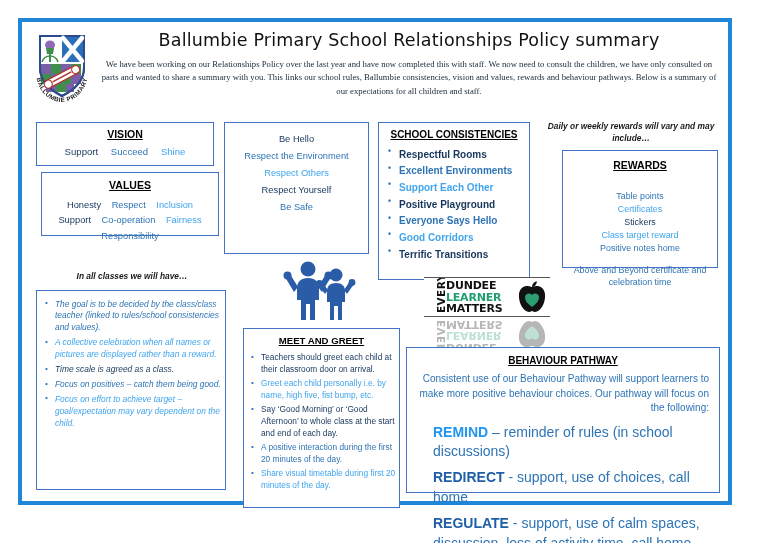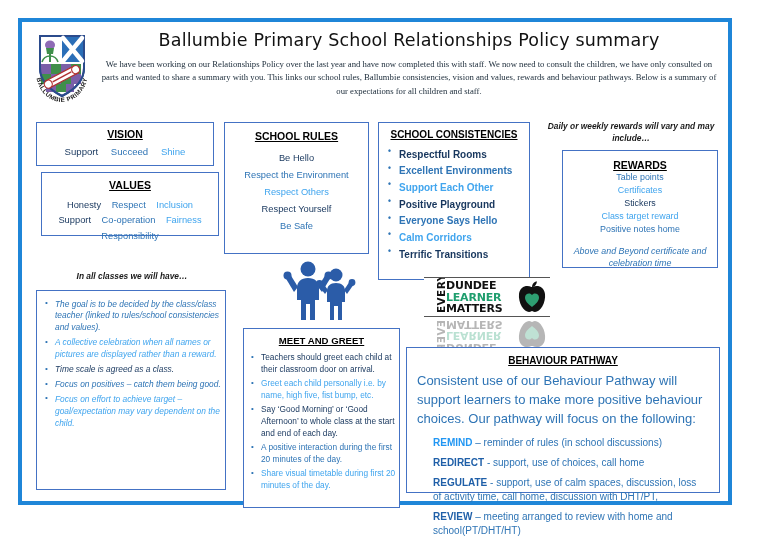--- a/index.html
+++ b/index.html
@@ -394,7 +394,6 @@
   </div>
 
   <div class="box" id="rules">
-    <div class="box-title">SCHOOL RULES</div>
     <div class="items">
       <div class="c-dark">Be Hello</div>
       <div class="c-mid">Respect the Environment</div>

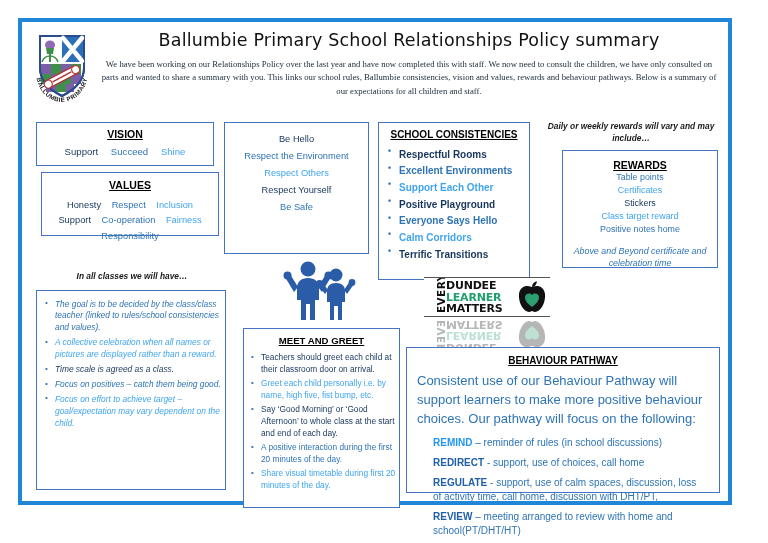--- a/index.html
+++ b/index.html
@@ -149,7 +149,7 @@
   #rewards-caption { left: 516px; top: 98px; width: 186px; }
   #rewards { left: 540px; top: 128px; width: 156px; height: 118px; }
   #rewards .box-title { margin-top: 8px; }
-  #rewards .items { margin-top: 0; }
+  #rewards .items { margin-top: 19px; }
   #rewards .items div { text-align: center; font-size: 8.9px; line-height: 1.45; }
   #rewards .spacer { height: 9px; }
   #rewards .closing {

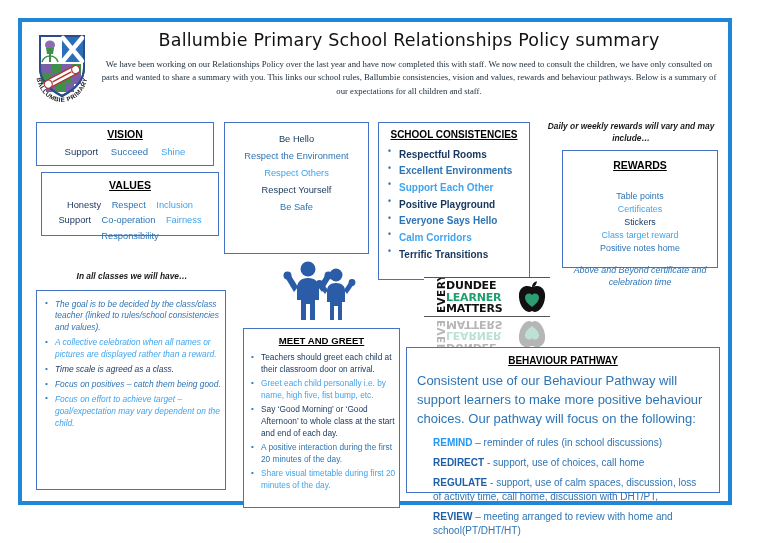--- a/index.html
+++ b/index.html
@@ -411,7 +411,7 @@
       <li class="c-light">Support Each Other</li>
       <li class="c-dark">Positive Playground</li>
       <li class="c-mid">Everyone Says Hello</li>
-      <li class="c-light">Calm Corridors</li>
+      <li class="c-light">Good Corridors</li>
       <li class="c-dark">Terrific Transitions</li>
     </ul>
   </div>

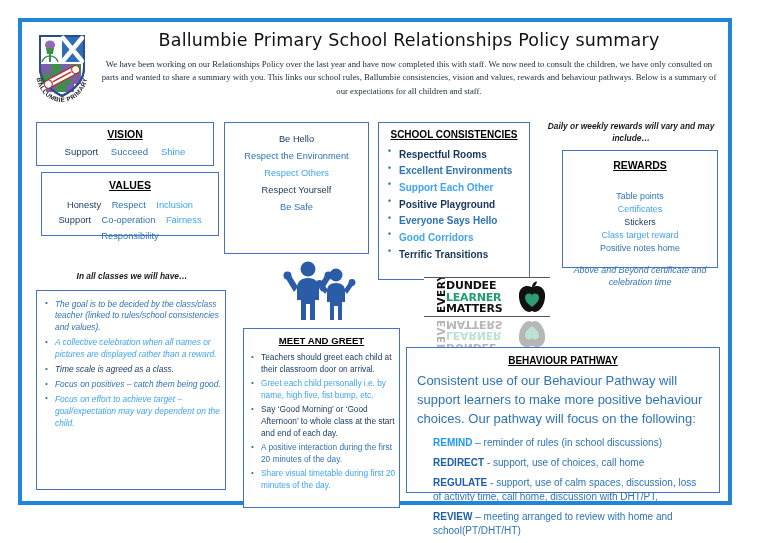--- a/index.html
+++ b/index.html
@@ -158,7 +158,6 @@
     line-height: 1.45;
     color: #2e74b5;
     padding: 0 8px;
-    font-style: italic;
   }
 
   

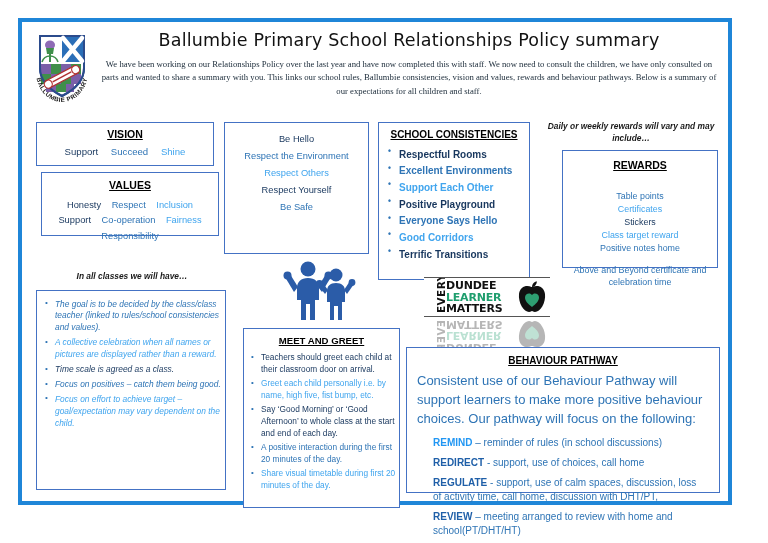--- a/index.html
+++ b/index.html
@@ -217,8 +217,8 @@
   #pathway .box-title { margin-top: 7px; font-size: 10px; }
   #pathway .lead {
     margin: 6px 10px 0 10px;
-    text-align: left;
-    font-size: 13px;
+    text-align: right;
+    font-size: 10px;
     line-height: 1.45;
     color: #2e74b5;
   }

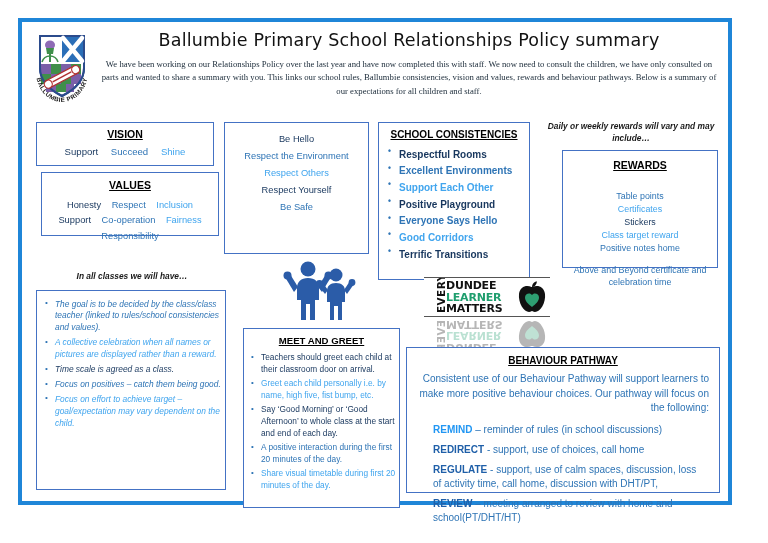--- a/index.html
+++ b/index.html
@@ -224,7 +224,7 @@
   }
   #pathway .steps { margin: 7px 0 0 26px; }
   #pathway .step {
-    font-size: 10px;
+    font-size: 14px;
     line-height: 1.42;
     color: #2e74b5;
     margin-bottom: 6px;

